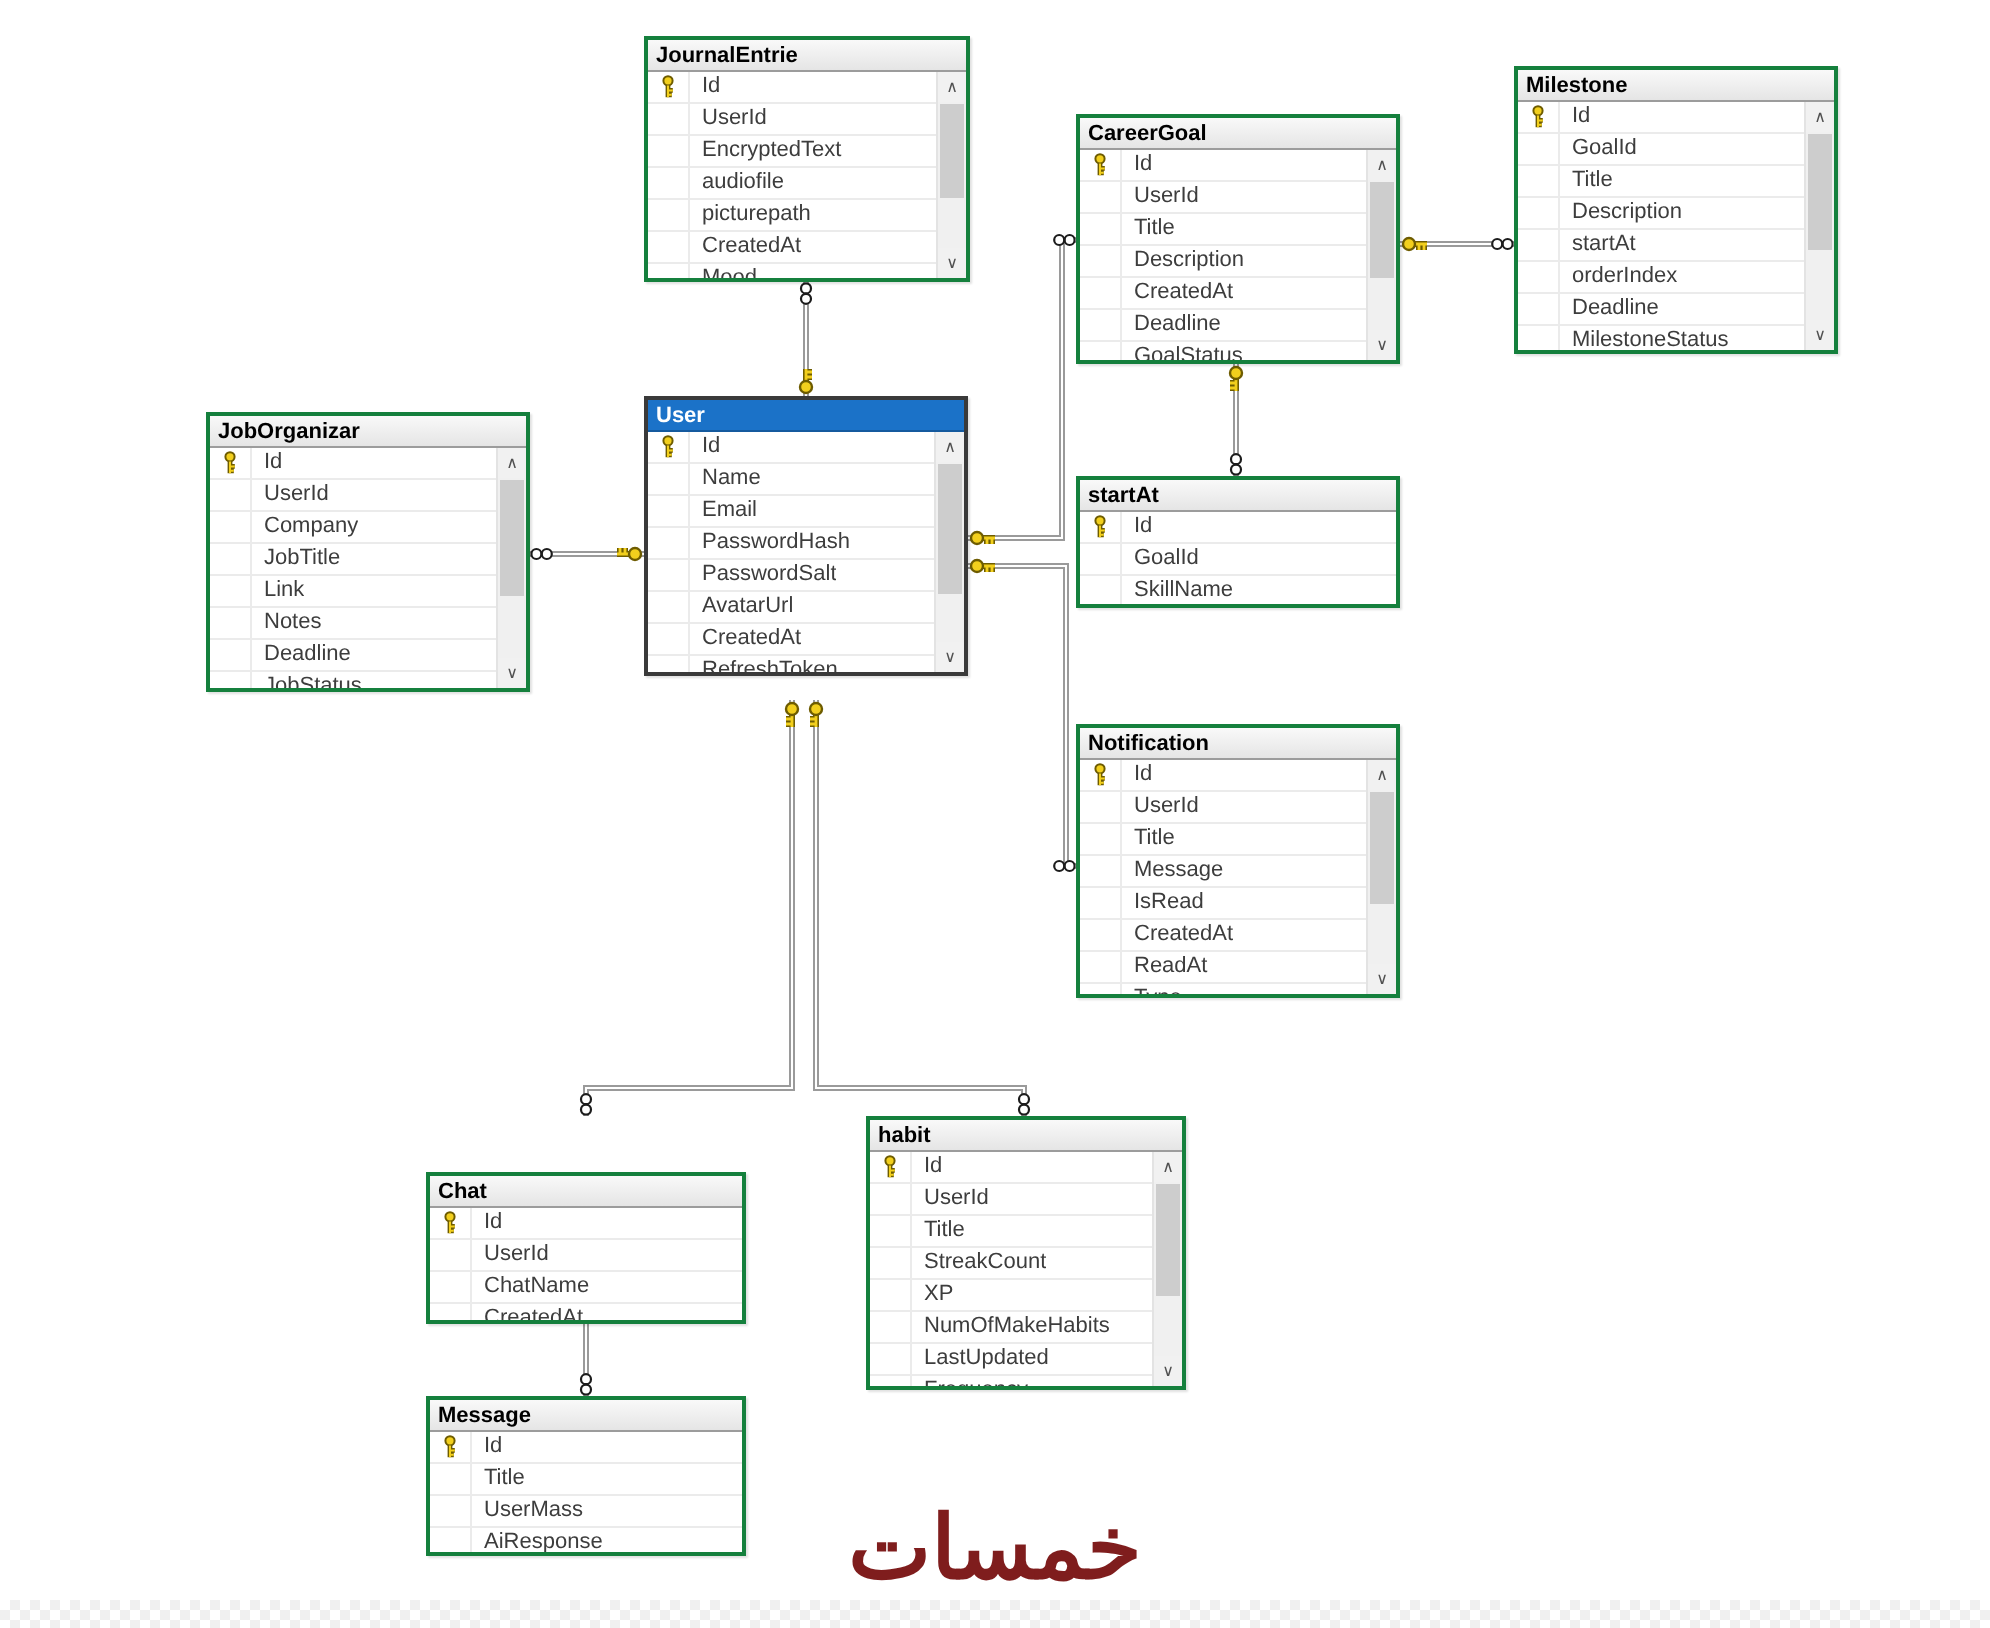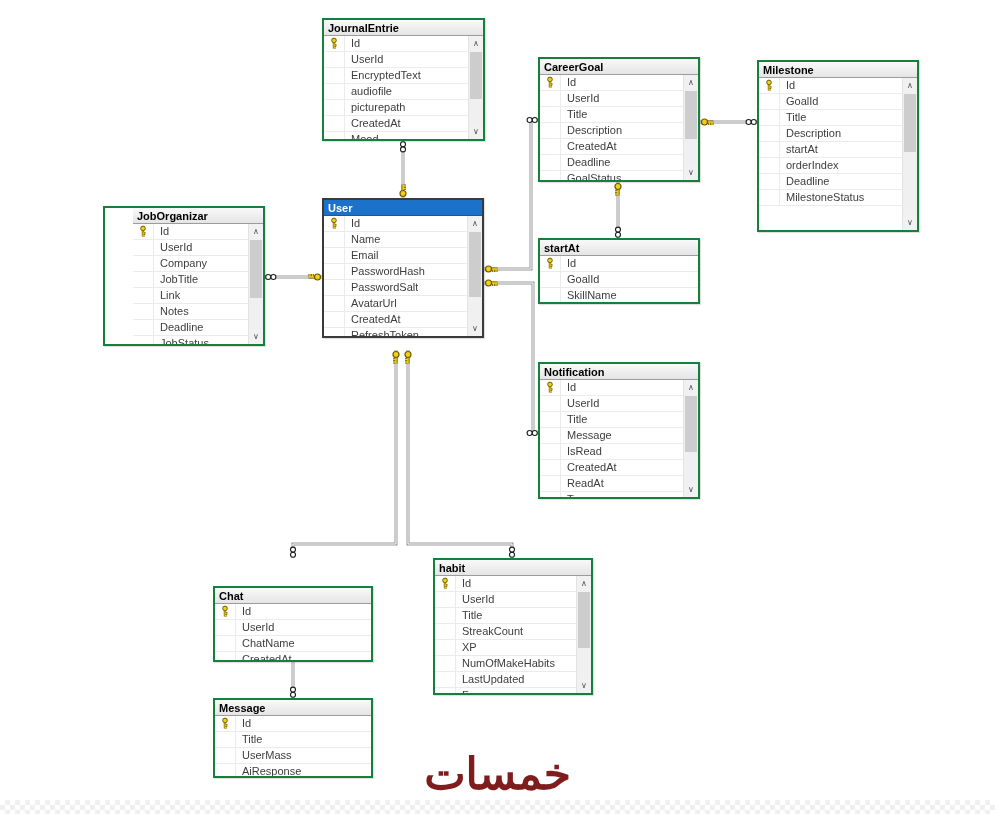--- a/index.html
+++ b/index.html
@@ -308,7 +308,7 @@
         </div>
       </div>
     </div>
-    <div class="table-box" style="left: 757px; top: 60px; width: 162px; height: 172px;">
+    <div class="table-box" style="left: 757px; top: 33px; width: 162px; height: 144px;">
       <div class="tbl-header">Milestone</div>
       <div class="tbl-body with-sb">
         <div class="frow">

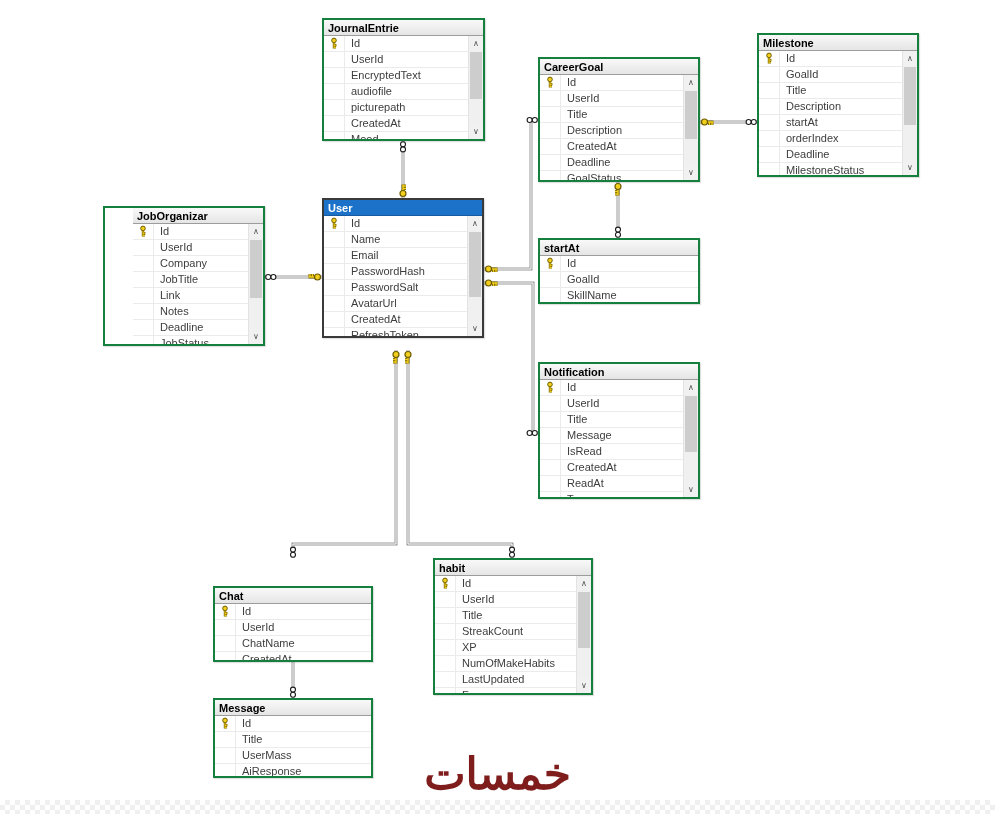--- a/index.html
+++ b/index.html
@@ -356,7 +356,7 @@
         </div>
       </div>
     </div>
-    <div class="table-box" style="left: 103px; top: 206px; width: 162px; height: 140px; padding-left: 28px;">
+    <div class="table-box" style="left: 103px; top: 206px; width: 162px; height: 140px;">
       <div class="tbl-header">JobOrganizar</div>
       <div class="tbl-body with-sb">
         <div class="frow">

